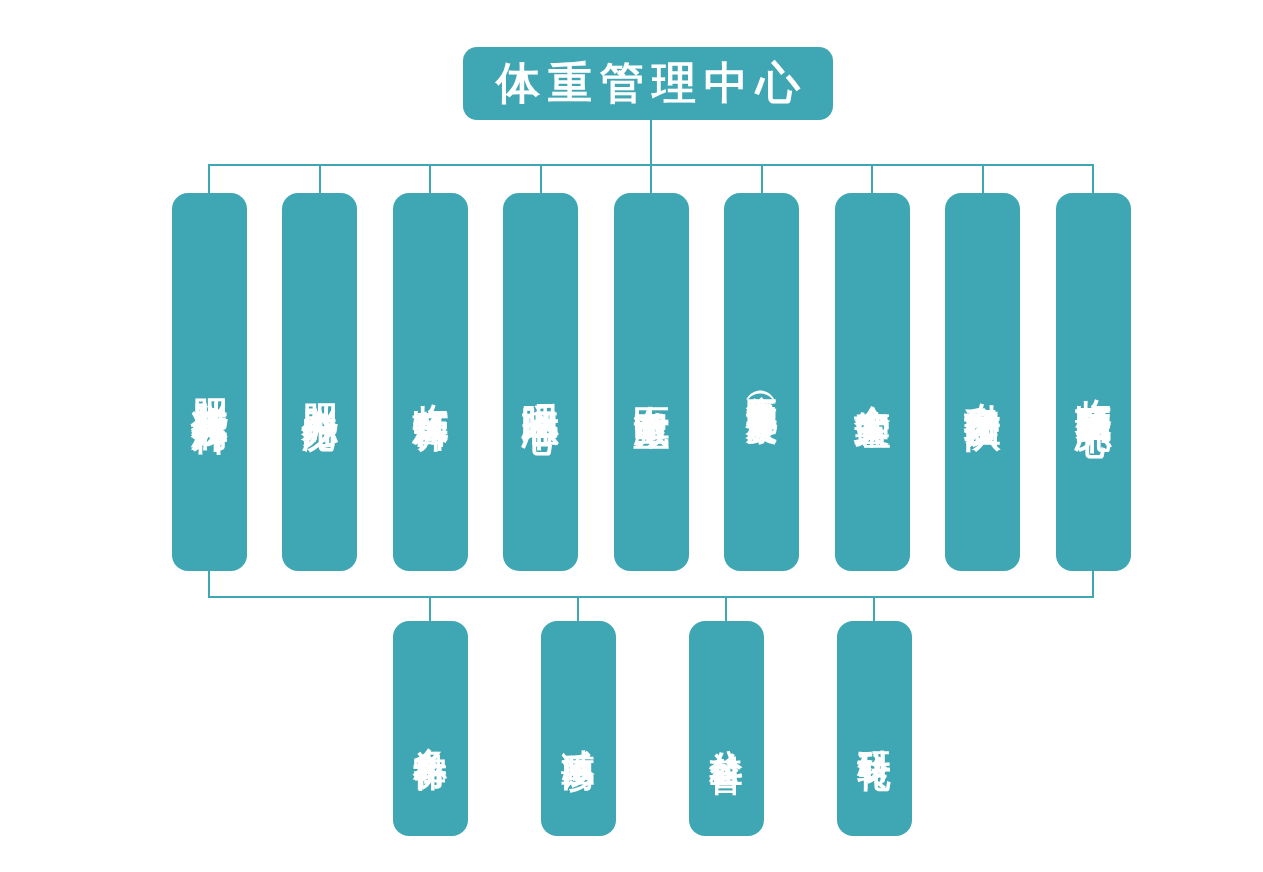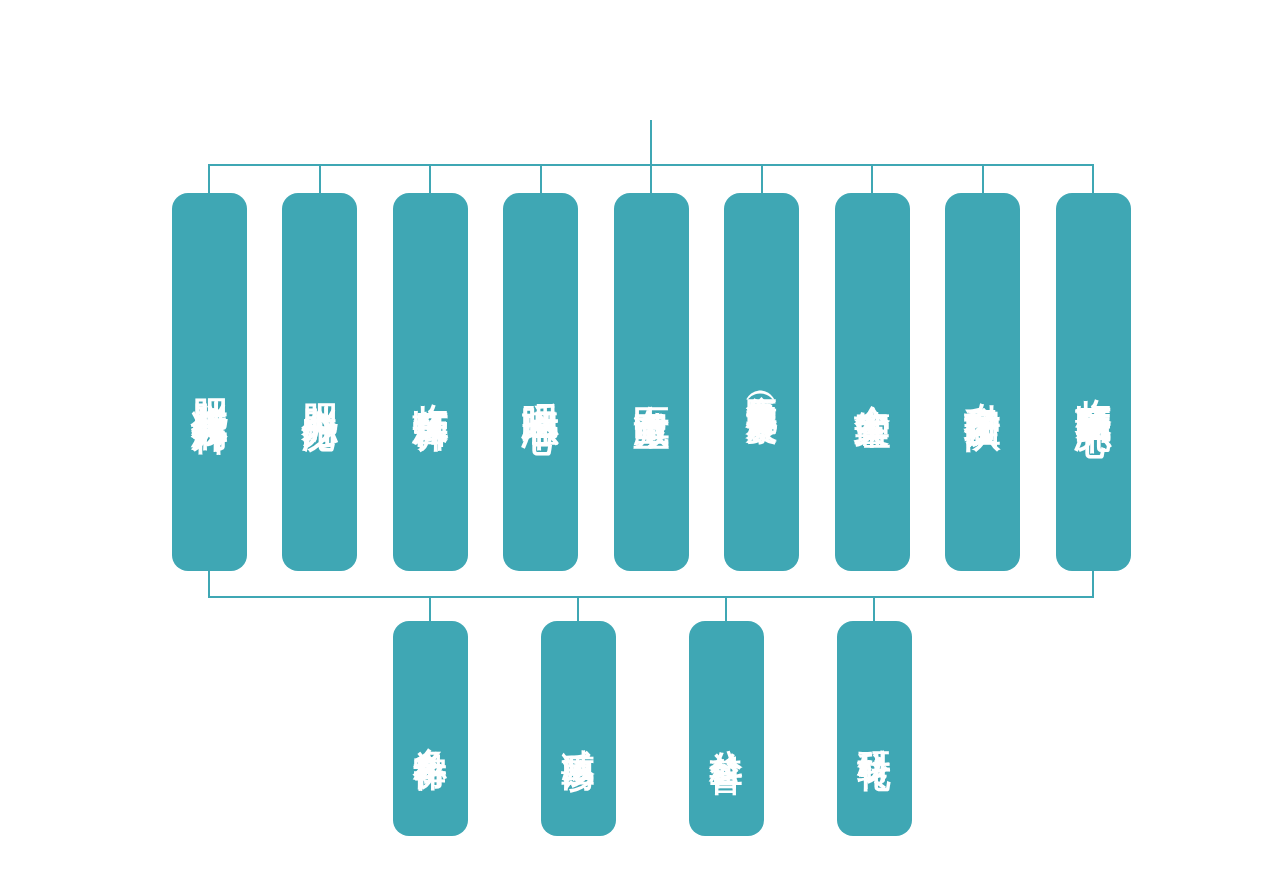--- a/index.html
+++ b/index.html
@@ -54,6 +54,7 @@
 
 <div class="canvas">
 
+  <div class="box root-box">体重管理中心</div>
 
   <div class="line v" style="left:650px; top:120px; height:45px;"></div>
 

